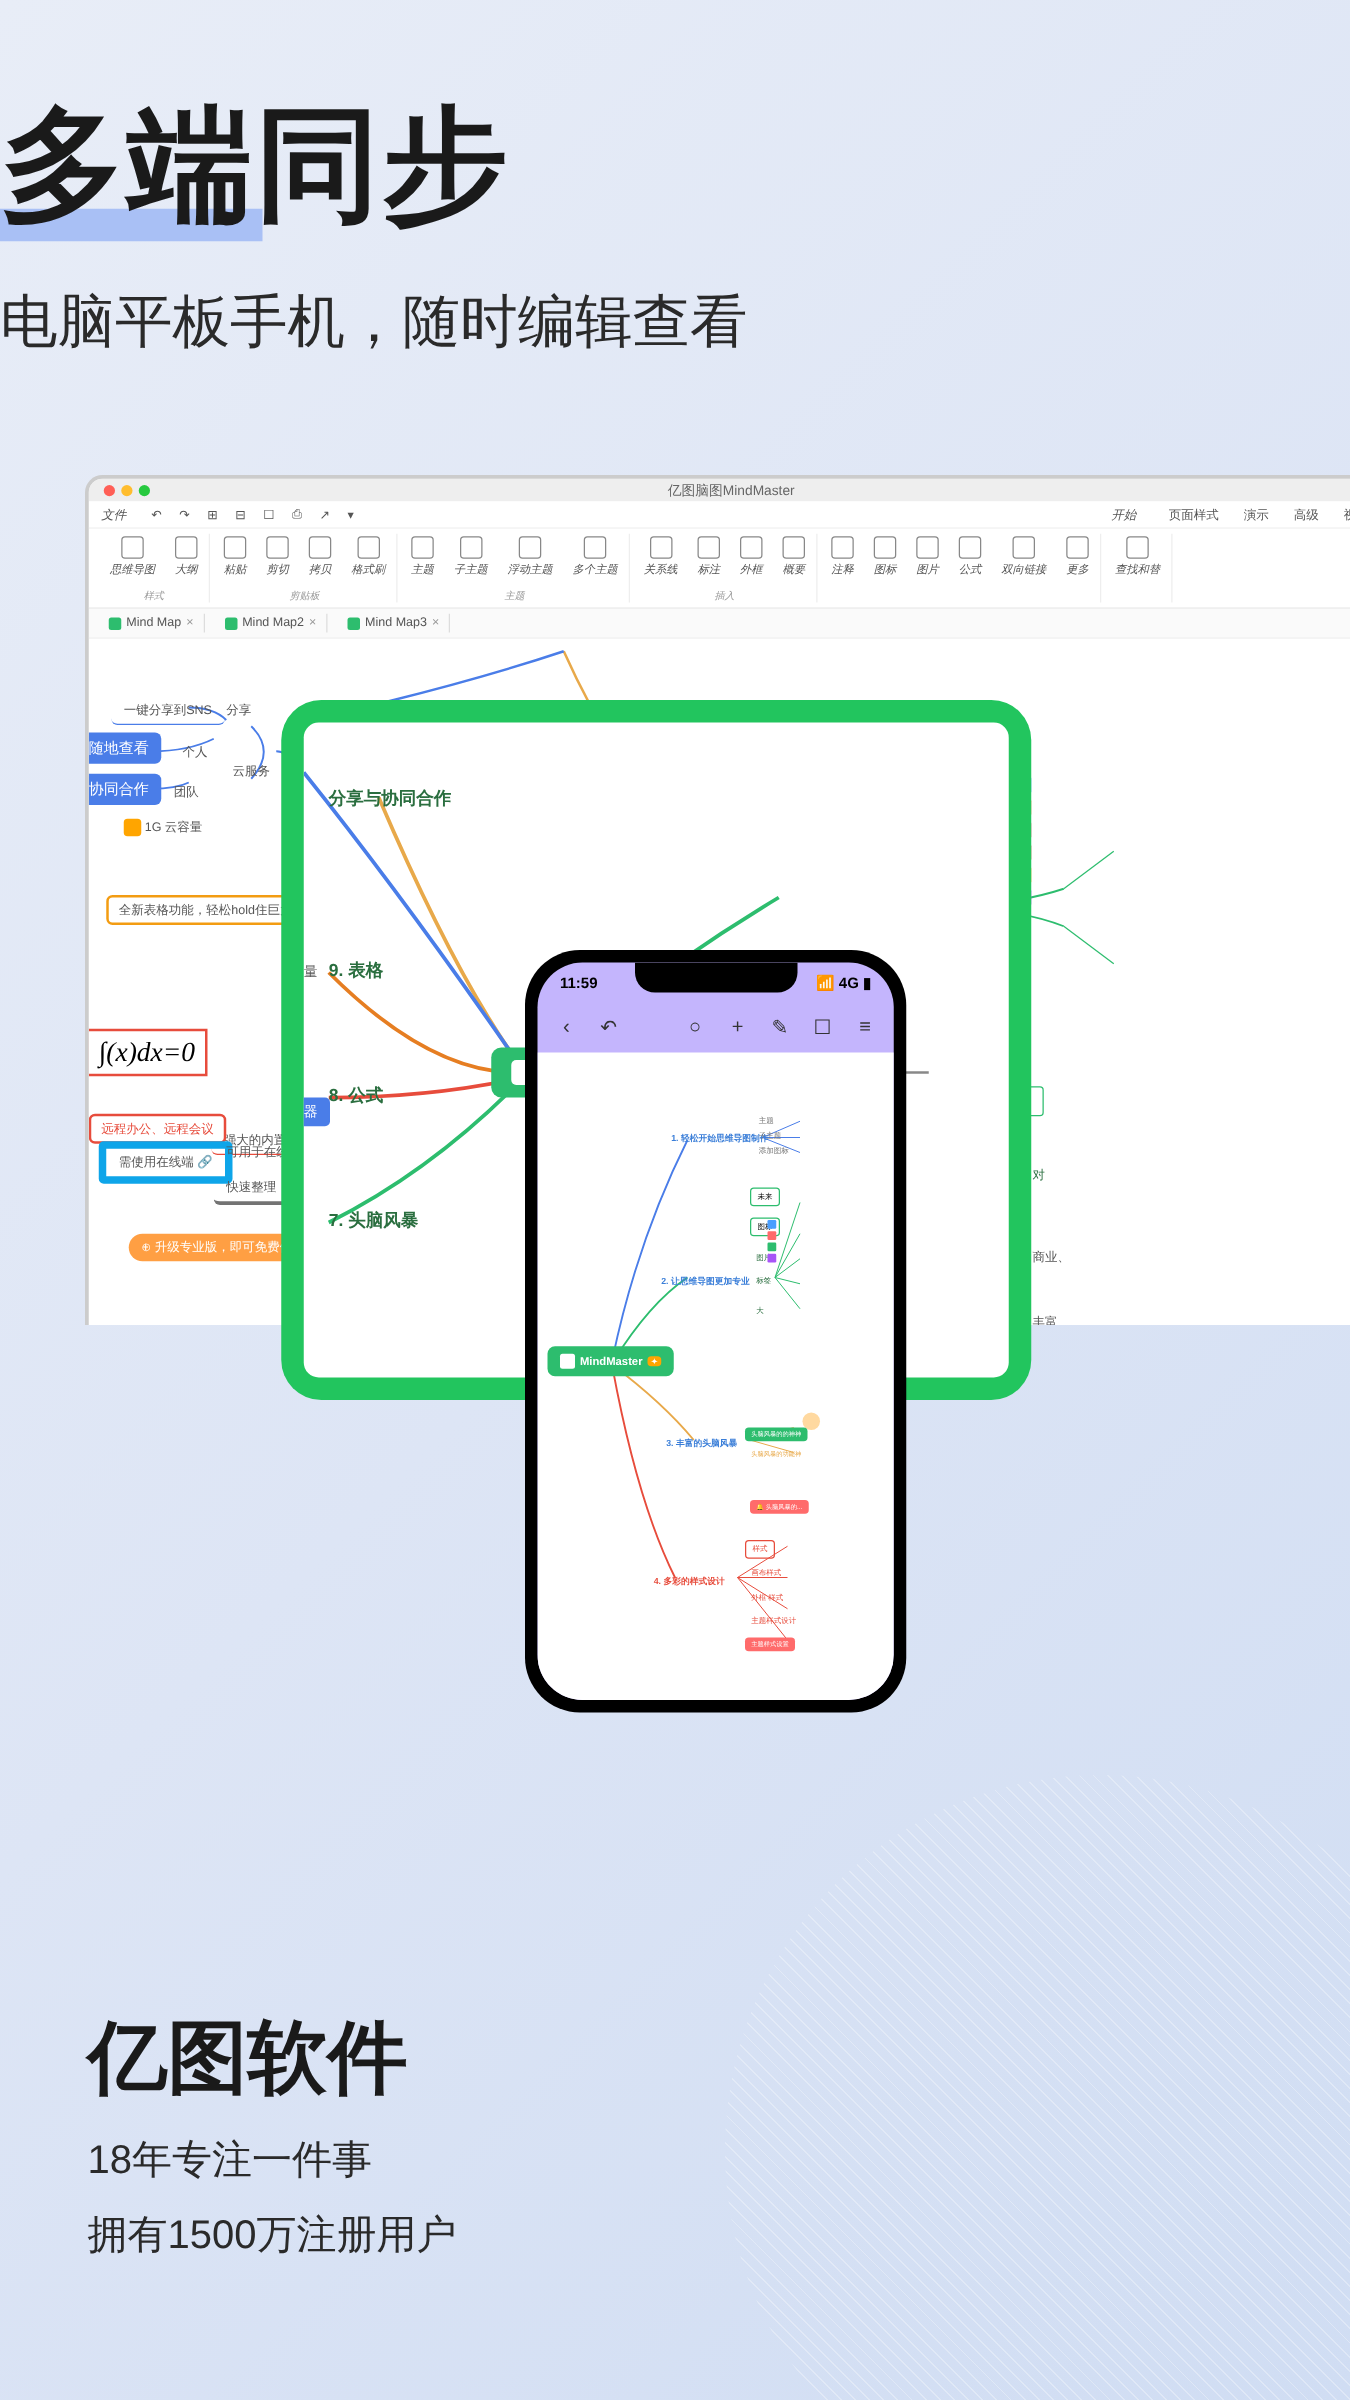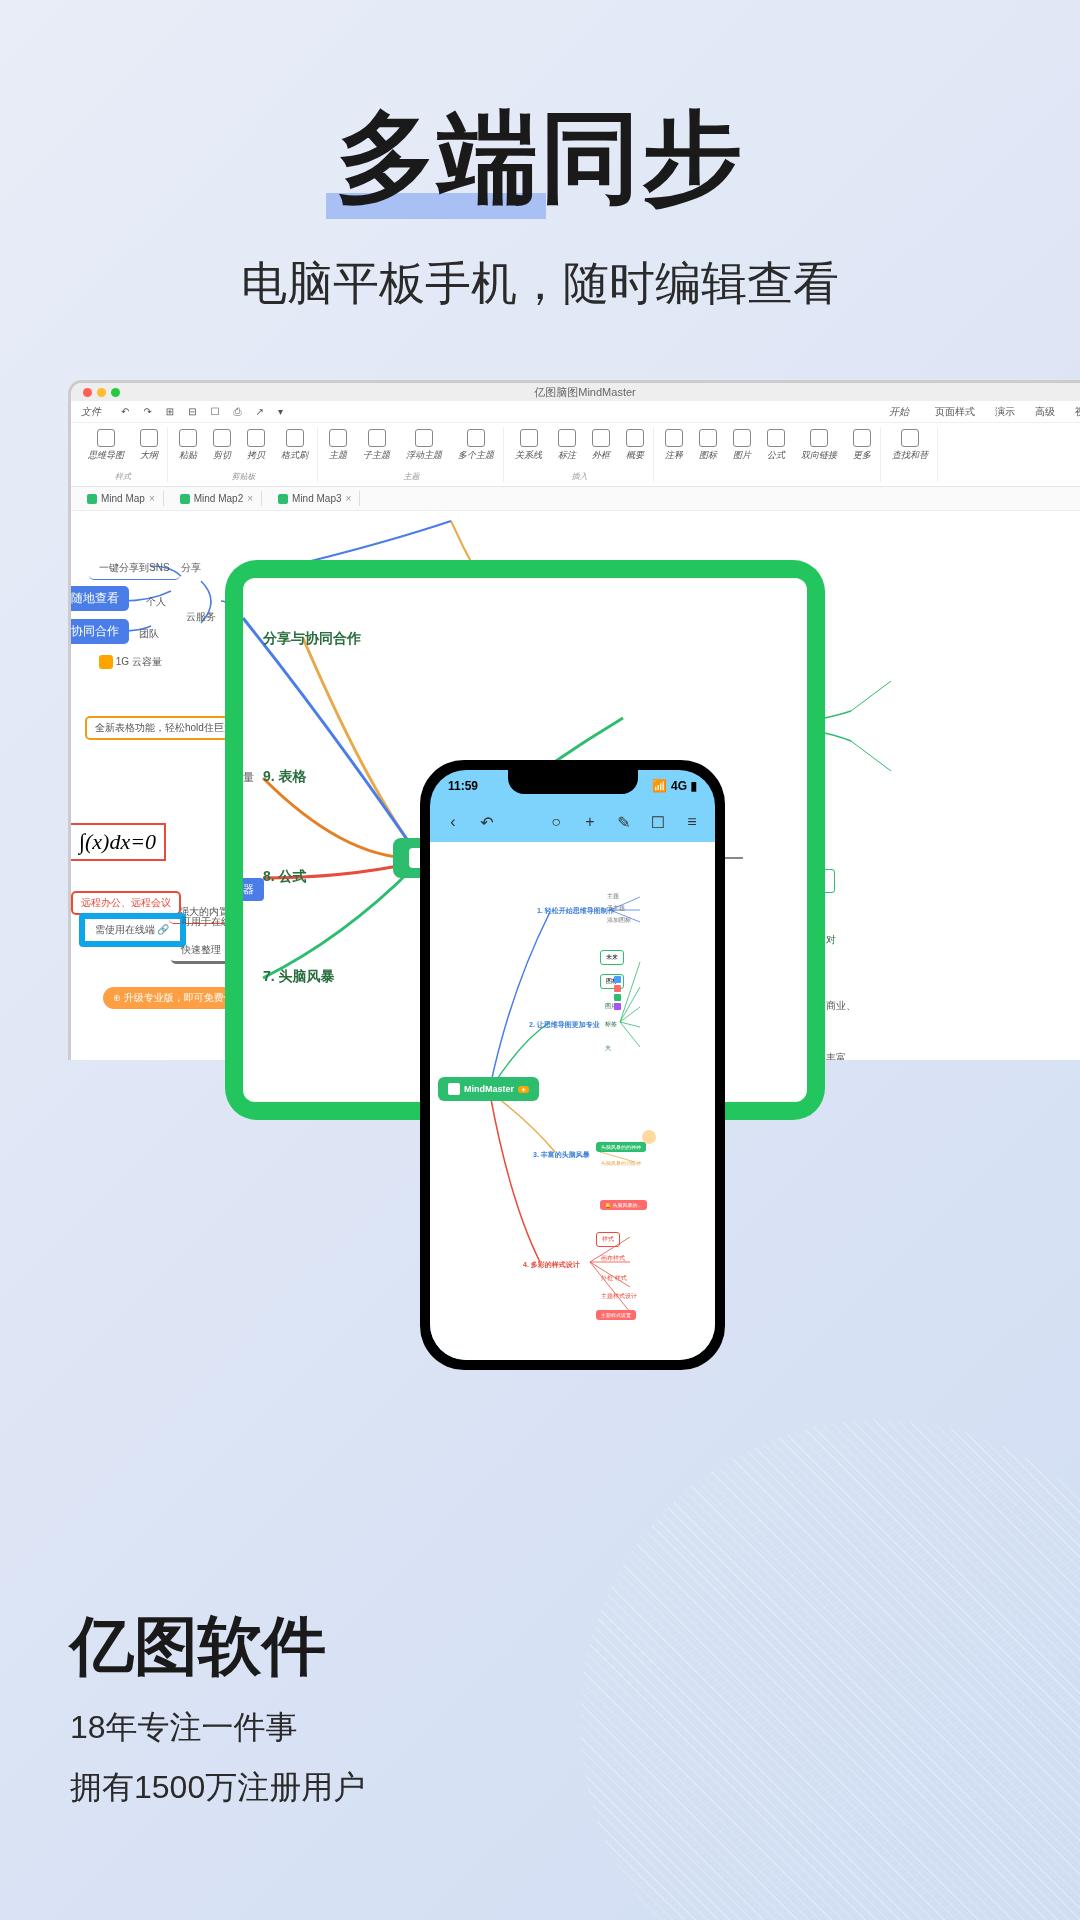--- a/index.html
+++ b/index.html
@@ -20,7 +20,7 @@
   background: repeating-linear-gradient(45deg, rgba(255,255,255,0.3) 0px, rgba(255,255,255,0.3) 1px, transparent 1px, transparent 8px);
   border-radius: 50%;
 }
-.header { text-align: center; padding-top: 92px; position: relative; z-index: 2; }
+.header { padding-top: 66px; position: relative; z-index: 2; }
 .title-highlight {
   display: inline-block;
   position: relative;

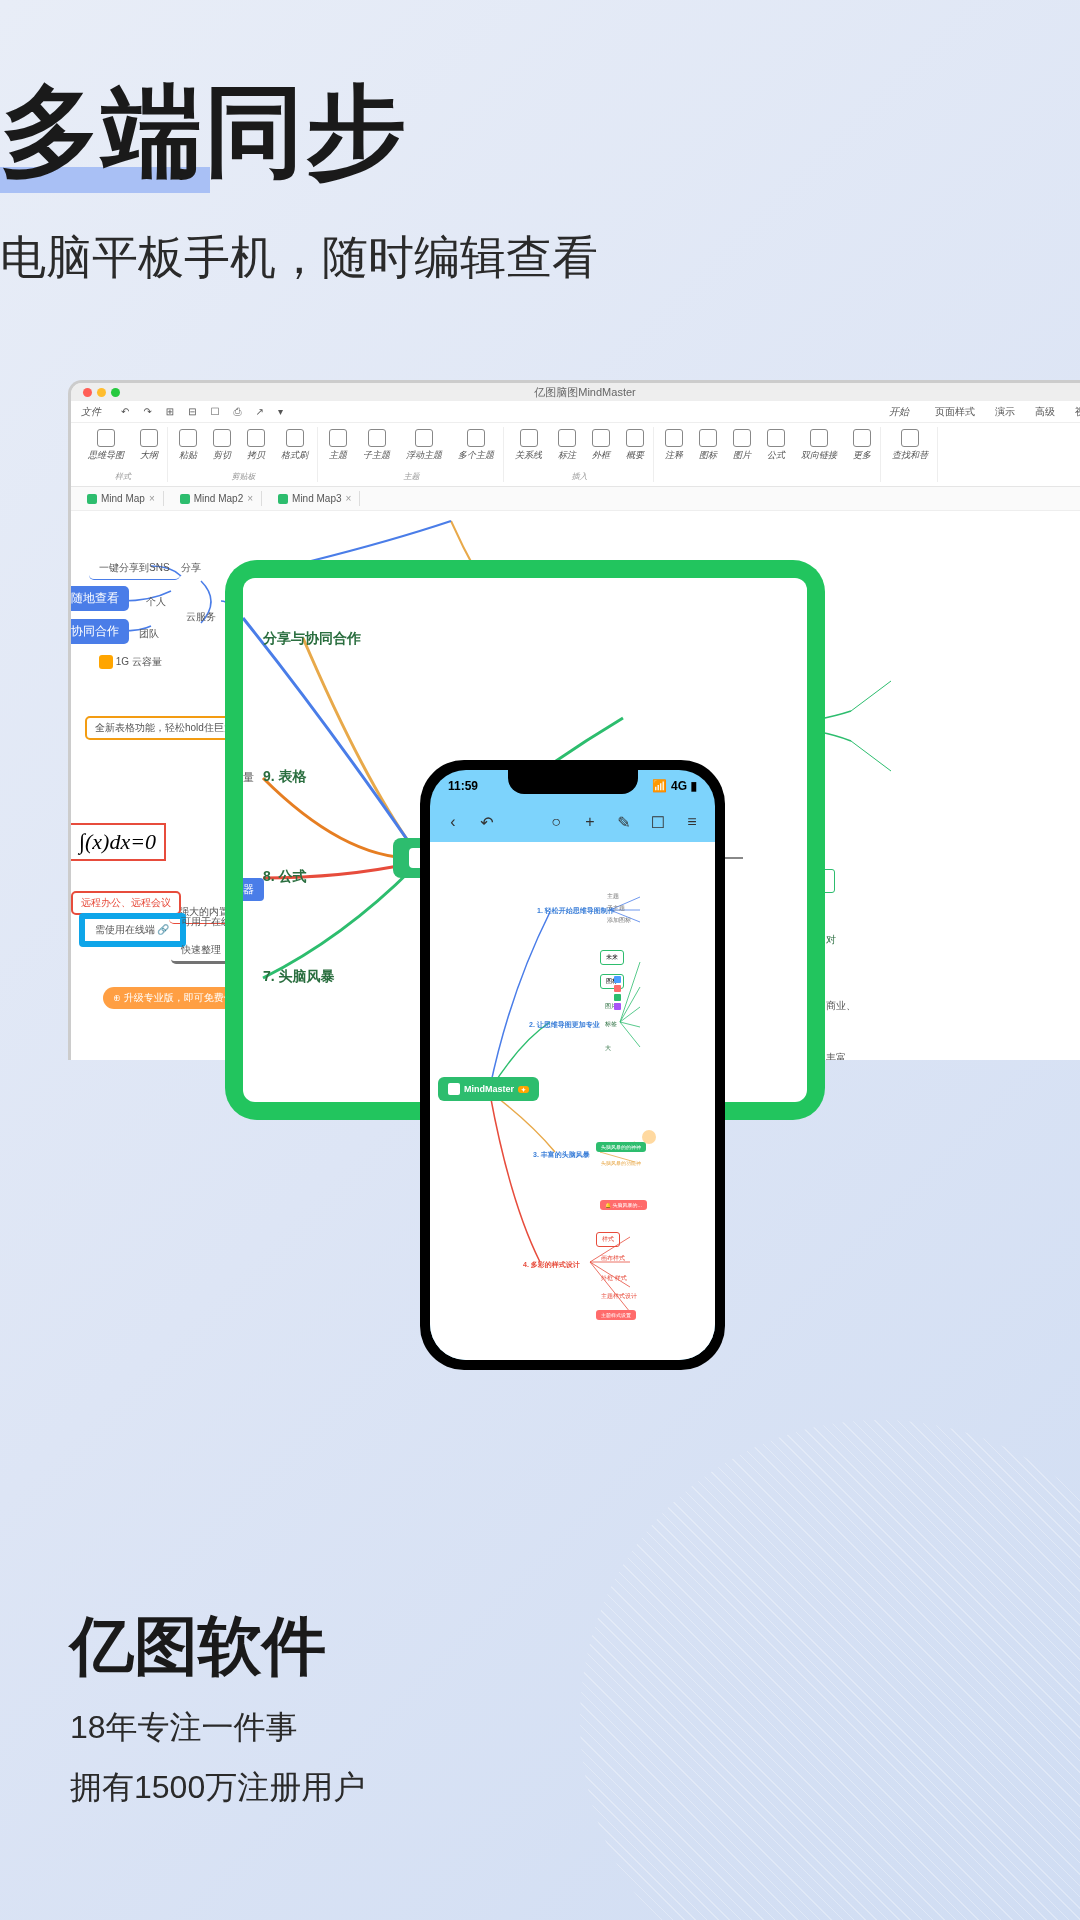--- a/index.html
+++ b/index.html
@@ -213,7 +213,7 @@
 .phone-screen {
   width: 100%;
   height: 100%;
-  background: #7dd3fc;
+  background: #c4b5fd;
   border-radius: 36px;
   overflow: hidden;
   position: relative;

